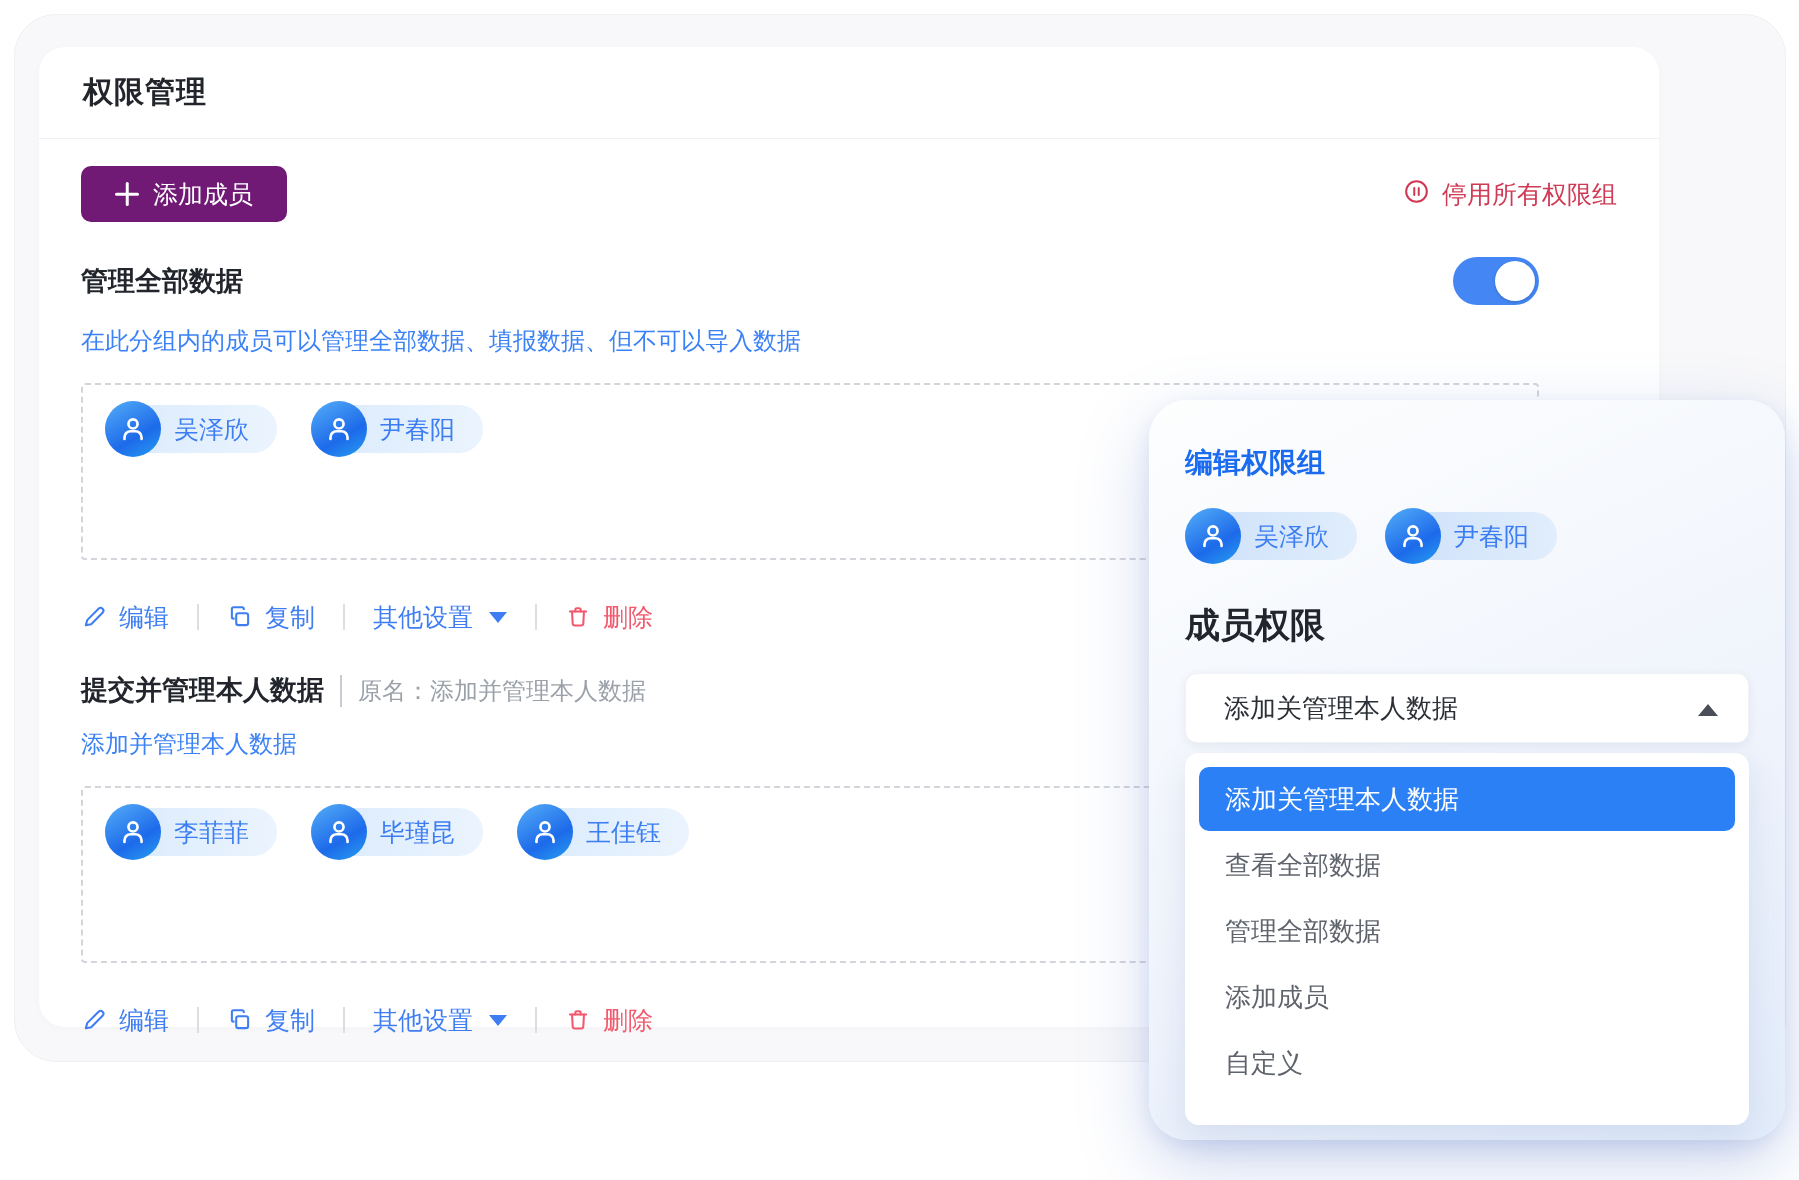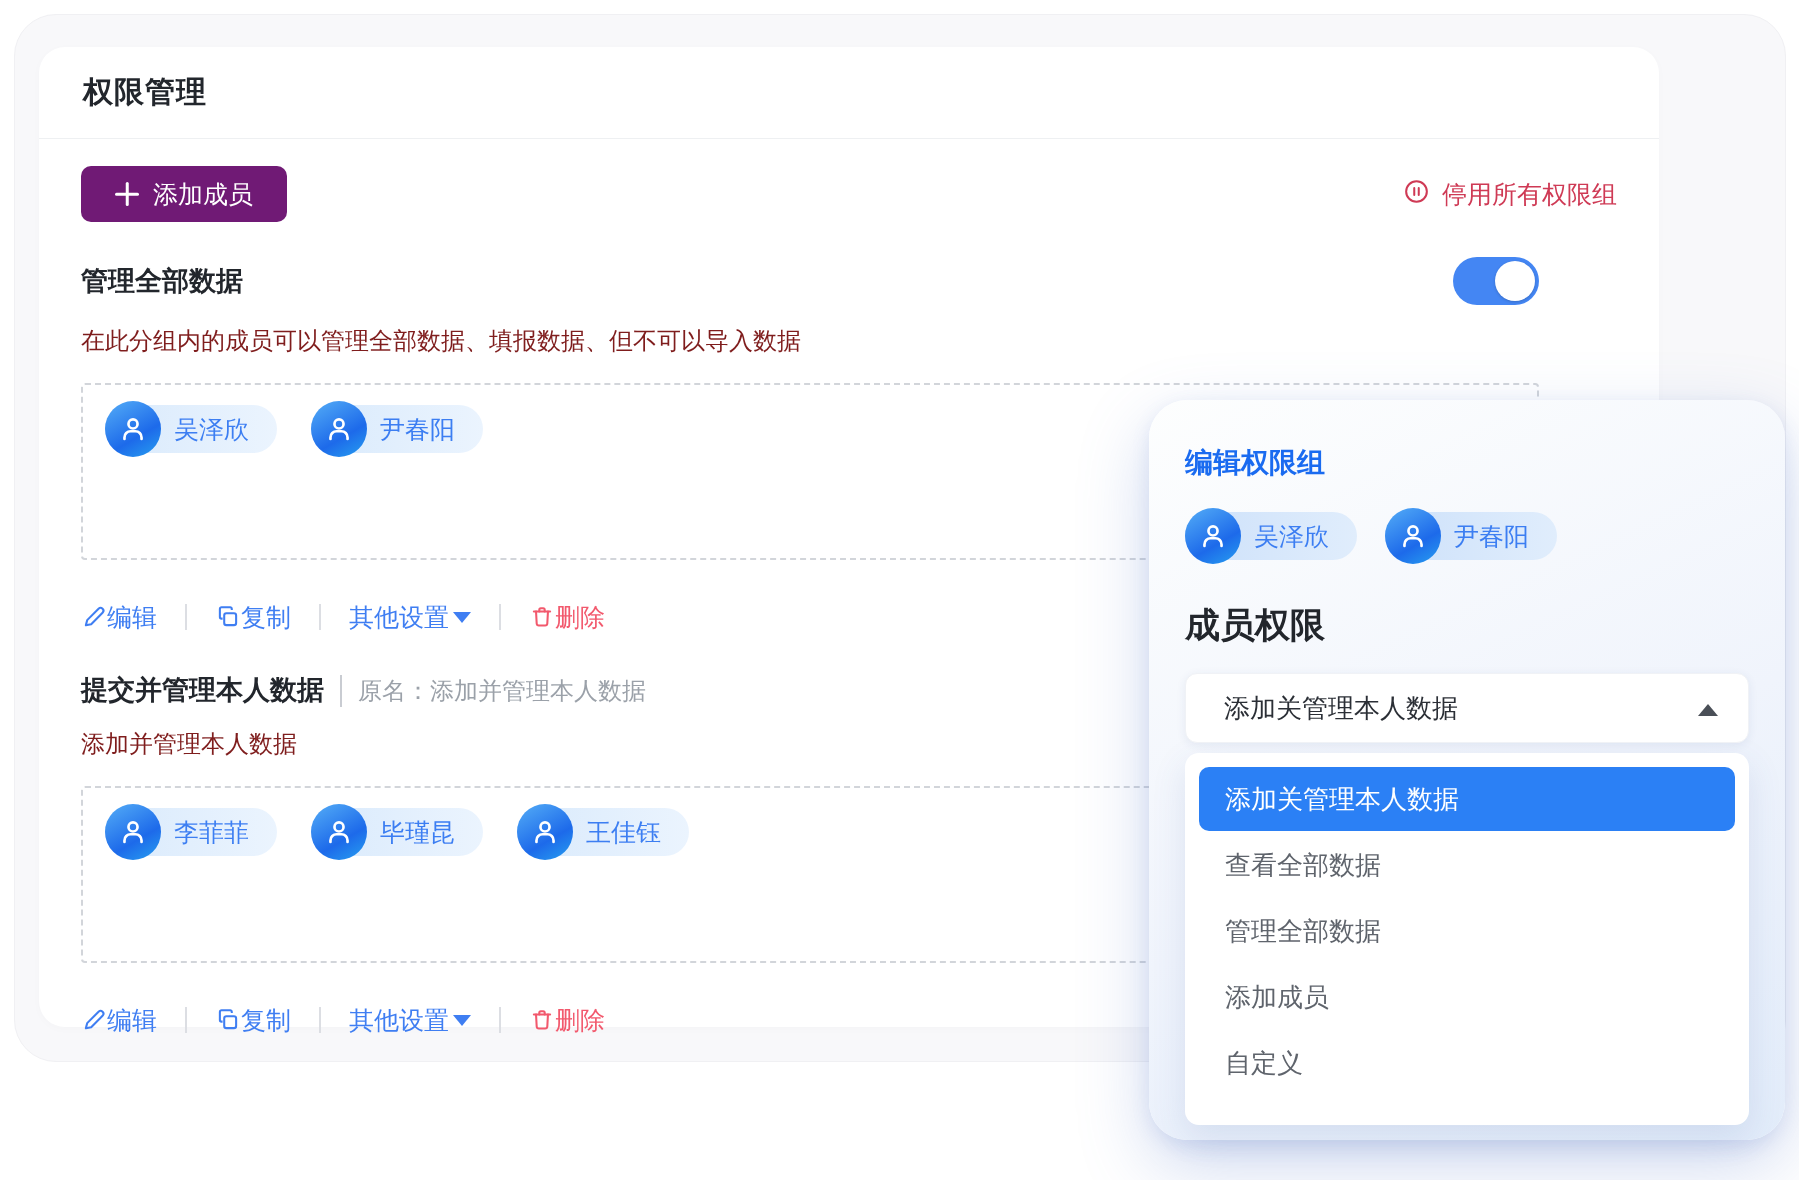--- a/index.html
+++ b/index.html
@@ -39,7 +39,7 @@
   .group-title { font-size:27px; font-weight:700; color:#22262c; }
   .group-subtitle { font-size:24px; color:#9ba1a9; margin-left:16px; padding-left:16px;
     border-left:2px solid #c9ccd2; }
-  .group-desc { margin-top:20px; font-size:24px; color:#7f1d1d; }
+  .group-desc { margin-top:20px; font-size:24px; color:#3b82f6; }
 
   
   .toggle { position:relative; width:86px; height:48px; border-radius:24px;

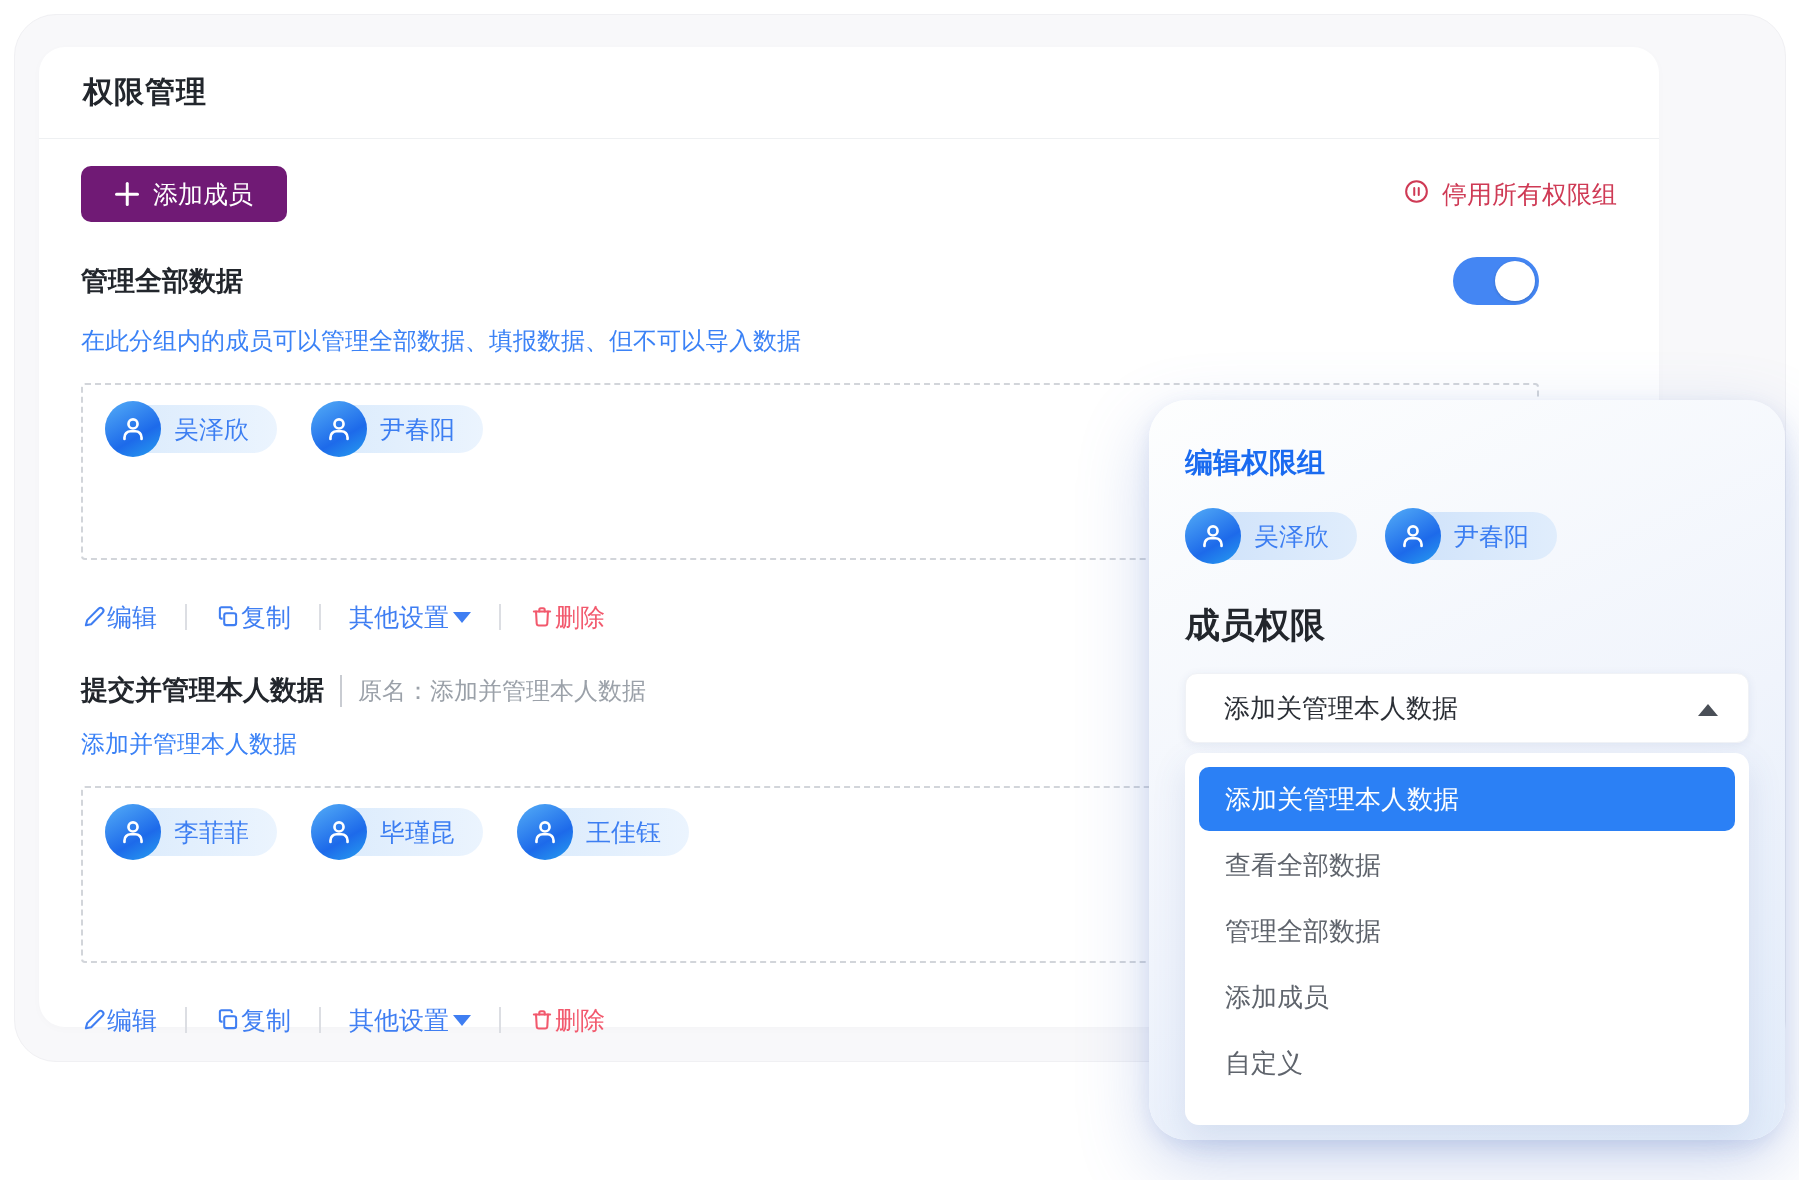--- a/index.html
+++ b/index.html
@@ -63,7 +63,7 @@
 
   
   .action-row { display:flex; align-items:center; margin-top:36px; height:42px; }
-  .action-link { display:inline-flex; align-items:center; gap:0; font-size:25px;
+  .action-link { display:inline-flex; align-items:center; gap:12px; font-size:25px;
     color:#3f7ef2; cursor:pointer; }
   .action-link svg { width:26px; height:26px; }
   .action-link.danger { color:#f2596d; }

